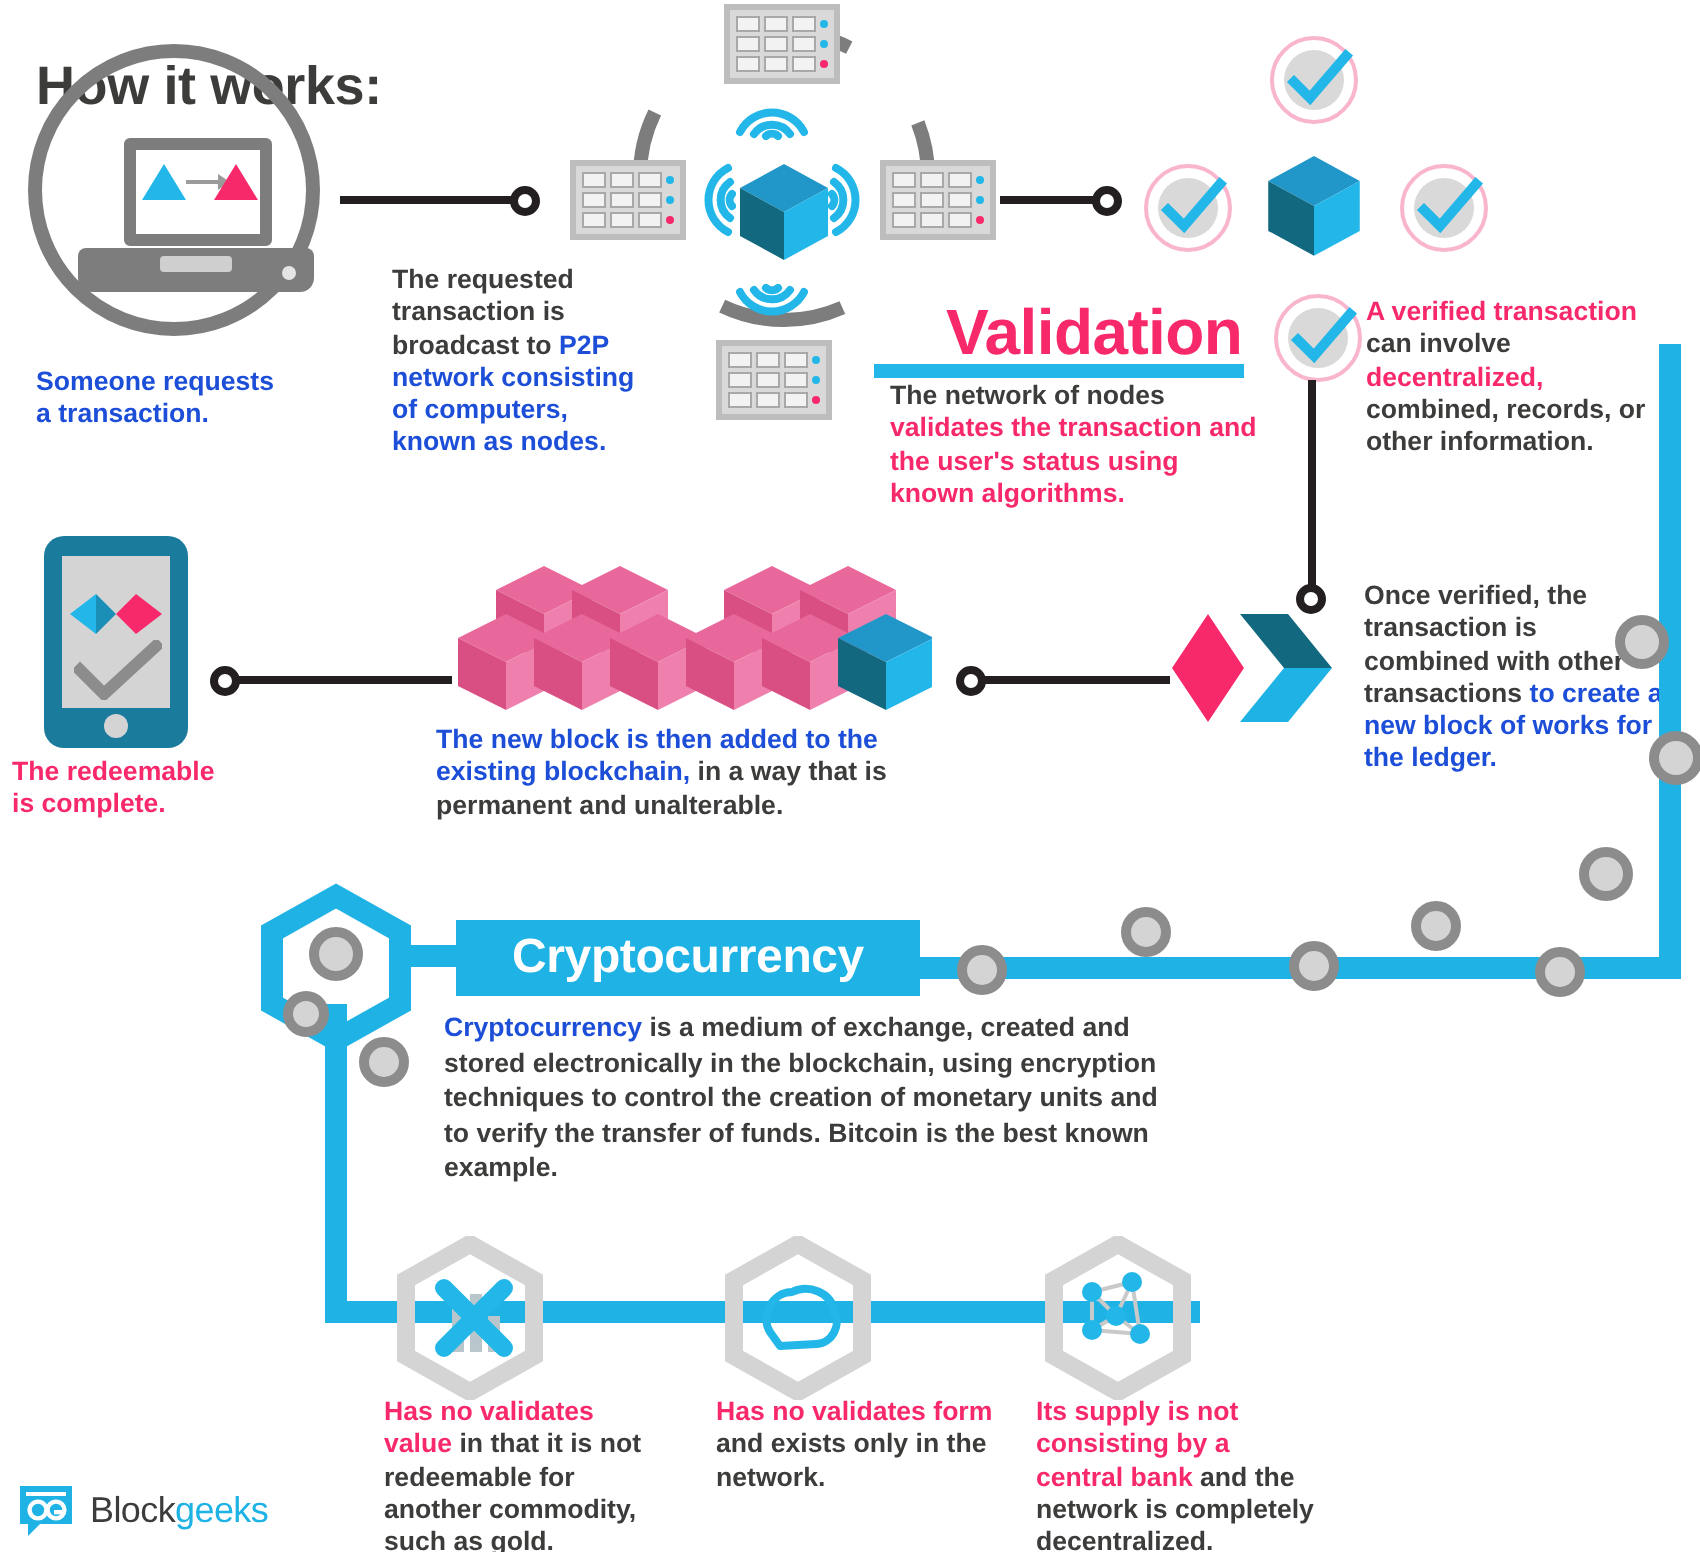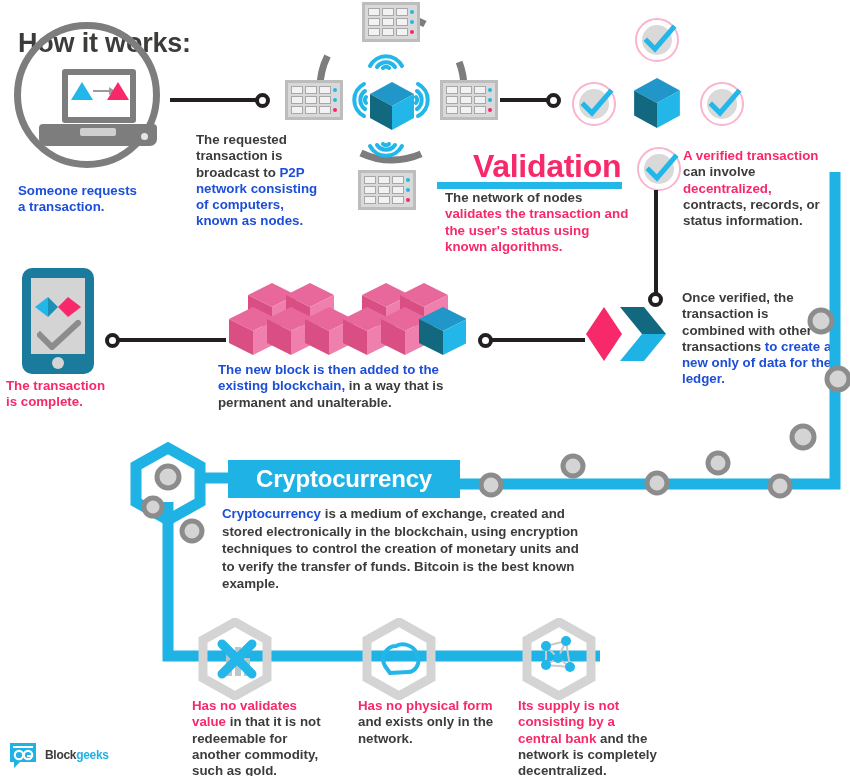--- a/index.html
+++ b/index.html
@@ -284,7 +284,7 @@
 </div>
 
 <div class="abs txt cap-verified">
-  <span class="pk">A verified transaction</span><span class="dk"> can involve </span><span class="pk">decentralized,</span><span class="dk"> contracts, records, or status information.</span>
+  <span class="pk">A verified transaction</span><span class="dk"> can involve </span><span class="pk">decentralized,</span><span class="dk"> combined, records, or other information.</span>
 </div>
 
 <div class="abs" style="left:654px;top:190px;width:4px;height:108px;background:#231f20;"></div>

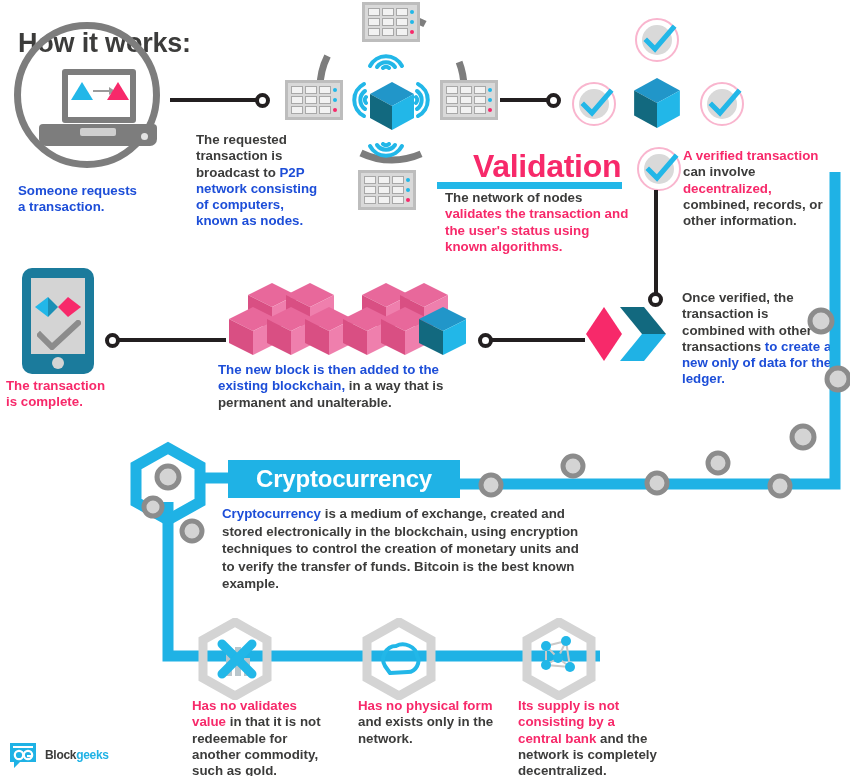--- a/index.html
+++ b/index.html
@@ -382,7 +382,7 @@
   <polygon points="56,31 80,31 58,58 34,58" fill="#1fb2e5"></polygon>
 </svg>
 <div class="abs txt cap-once">
-  <span class="dk">Once verified, the transaction is combined with other transactions </span><span class="cy">to create a new only of data for the ledger.</span>
+  <span class="dk">Once verified, the transaction is combined with other transactions </span><span class="cy">to create a new block of works for the ledger.</span>
 </div>
 
 <svg class="abs bluepath" style="left:0;top:0;" width="850" height="776" viewBox="0 0 850 776">

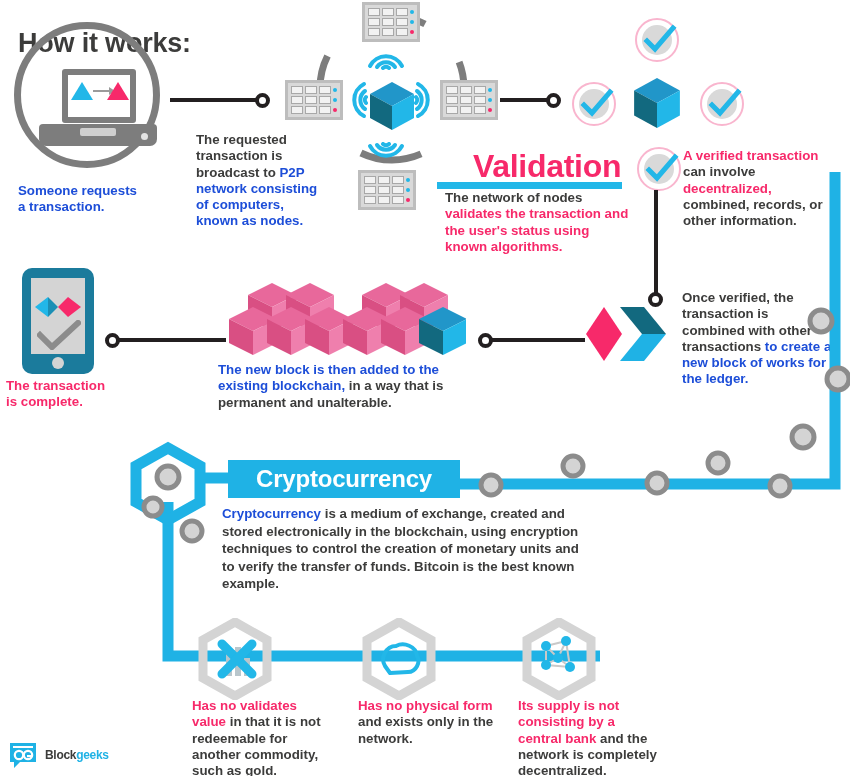--- a/index.html
+++ b/index.html
@@ -303,7 +303,7 @@
 </svg>
 <div class="abs phone-home"></div>
 <div class="abs txt cap-complete">
-  <span class="pk">The transaction</span><br>
+  <span class="pk">The redeemable</span><br>
   <span class="pk">is complete.</span>
 </div>
 

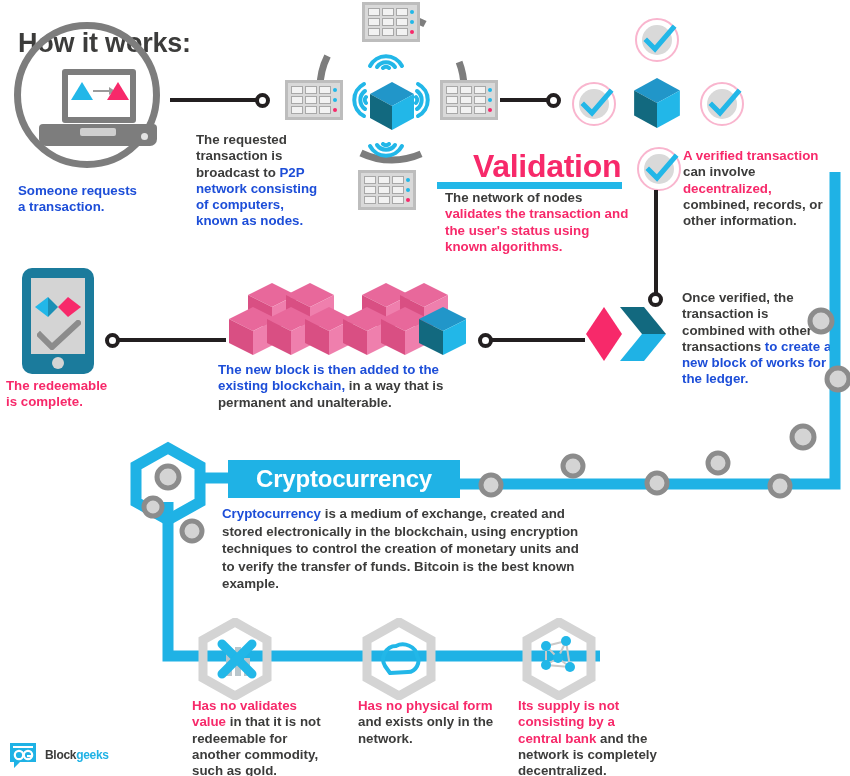--- a/index.html
+++ b/index.html
@@ -443,7 +443,7 @@
   <path d="M7 26 C2 18 8 6 18 6 C26 2 38 6 39 16 C43 22 38 32 30 32 L12 33 Z" fill="none" stroke="#22b7e8" stroke-width="4" stroke-linejoin="round"></path>
 </svg>
 <div class="abs txt cap-hex cap-hex2">
-  <span class="pk">Has no physical form</span><span class="dk"> and exists only in the network.</span>
+  <span class="pk">Has no validates form</span><span class="dk"> and exists only in the network.</span>
 </div>
 
 <svg class="abs hexlayer" style="left:520px;top:618px;" width="78" height="82" viewBox="0 0 78 82">

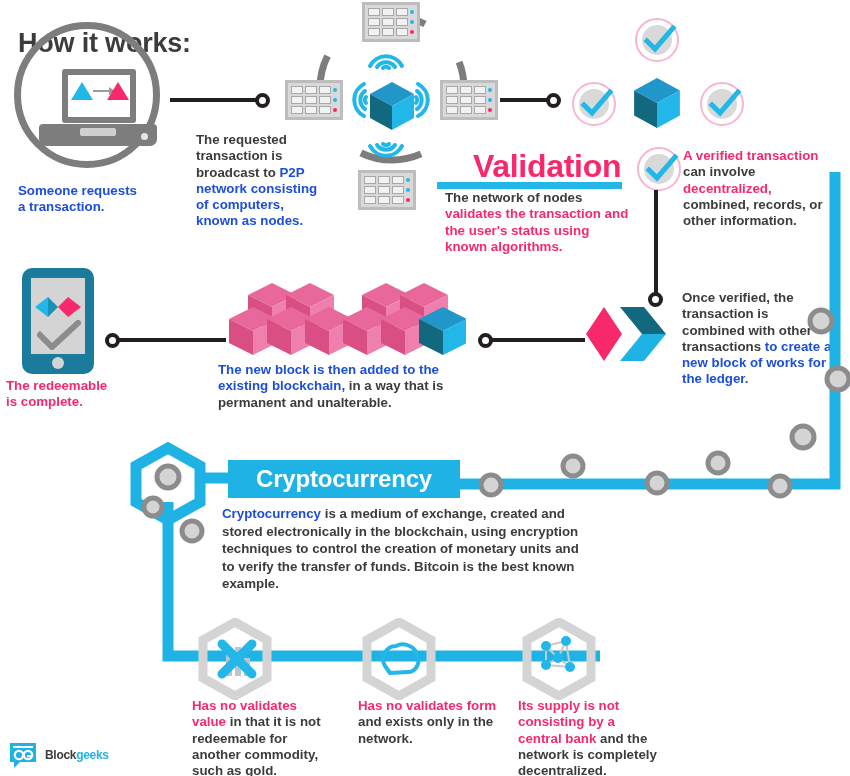--- a/index.html
+++ b/index.html
@@ -89,7 +89,7 @@
 
   
   .logo{left:8px;top:740px;display:flex;align-items:center;gap:7px;}
-  .logo-txt{font-size:12px;font-weight:700;letter-spacing:-0.3px;}
+  .logo-txt{font-size:18px;font-weight:400;letter-spacing:-0.3px;}
 </style>
 </head>
 <body>

